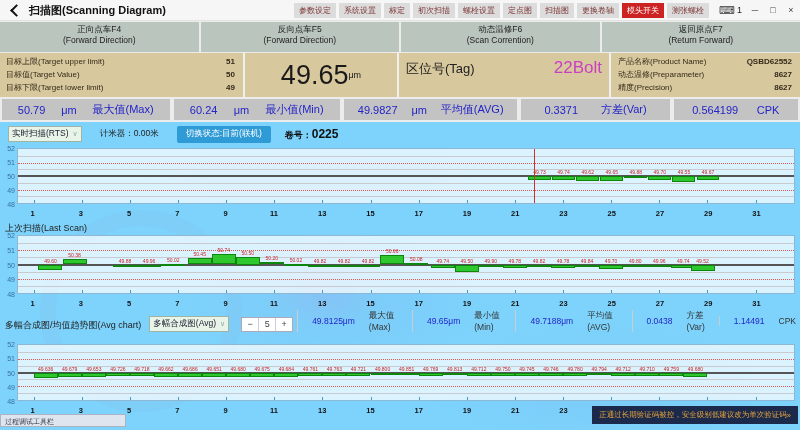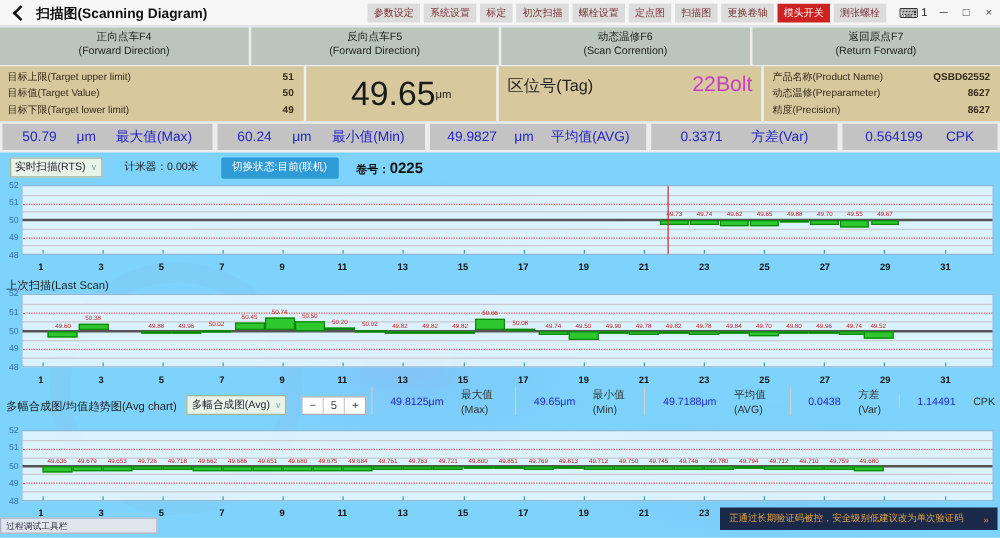--- a/index.html
+++ b/index.html
@@ -83,7 +83,7 @@
   .cornertab{position:absolute;left:0;bottom:3px;width:126px;height:13px;background:#dfe5ee;border:1px solid #aab4c4;
              font-size:7px;color:#334;line-height:13px;padding-left:4px;box-sizing:border-box;z-index:5;}
   .toast{position:absolute;right:2px;bottom:6px;background:#1b2a4a;color:#e8a33d;font-size:7.5px;
-         padding:4px 7px;display:flex;gap:16px;align-items:center;z-index:5;white-space:nowrap;}
+         padding:4px 7px;display:flex;gap:0;align-items:center;z-index:5;white-space:nowrap;}
 </style>
 </head>
 <body>

